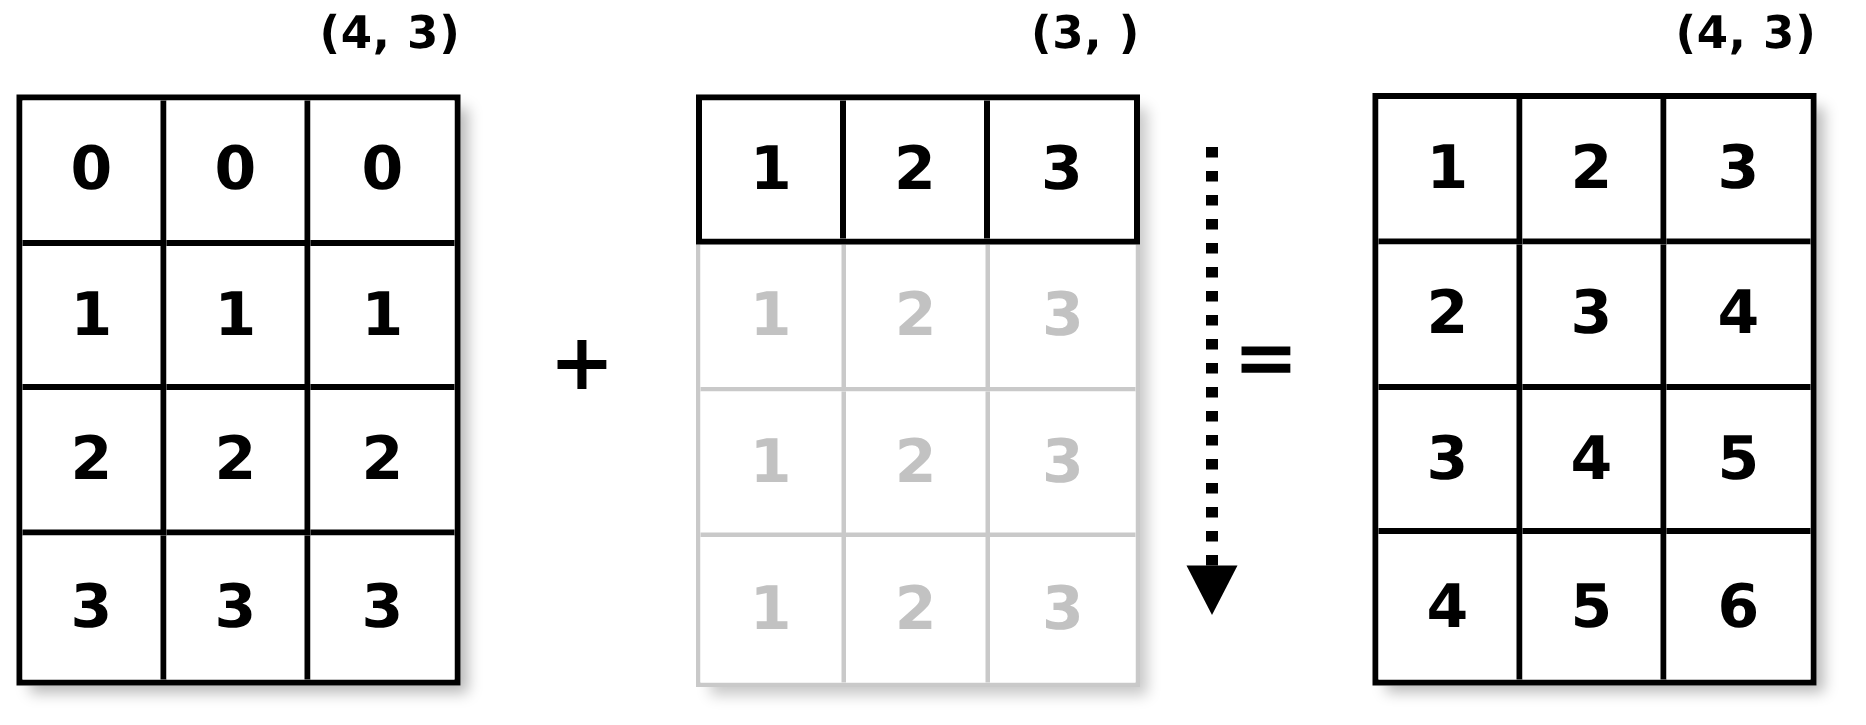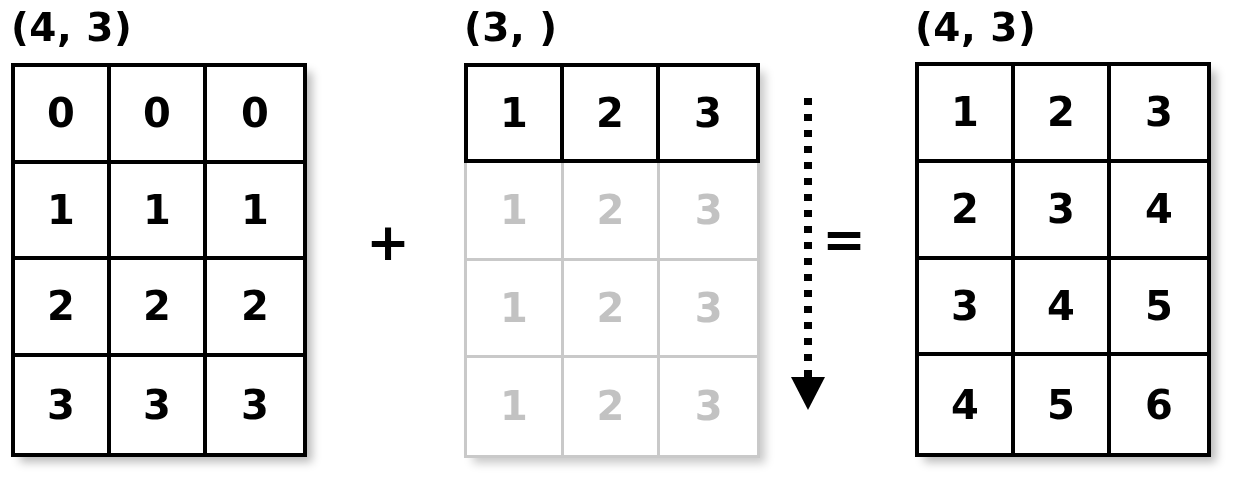--- a/index.html
+++ b/index.html
@@ -19,10 +19,10 @@
   .shape-label {
     position: absolute;
     font-weight: bold;
-    font-size: 39px;
+    font-size: 30px;
     color: #000000;
     letter-spacing: 0.5px;
-    text-align: left;
+    text-align: right;
     white-space: pre;
     line-height: 1;
   }

